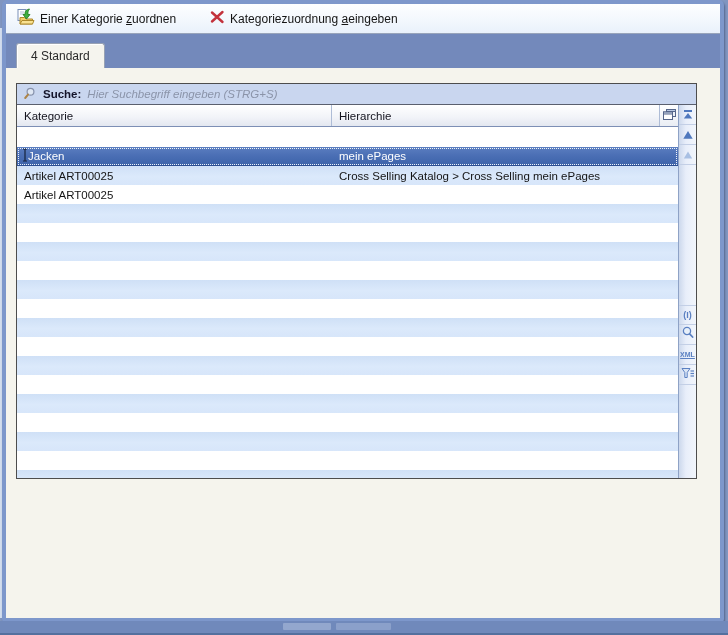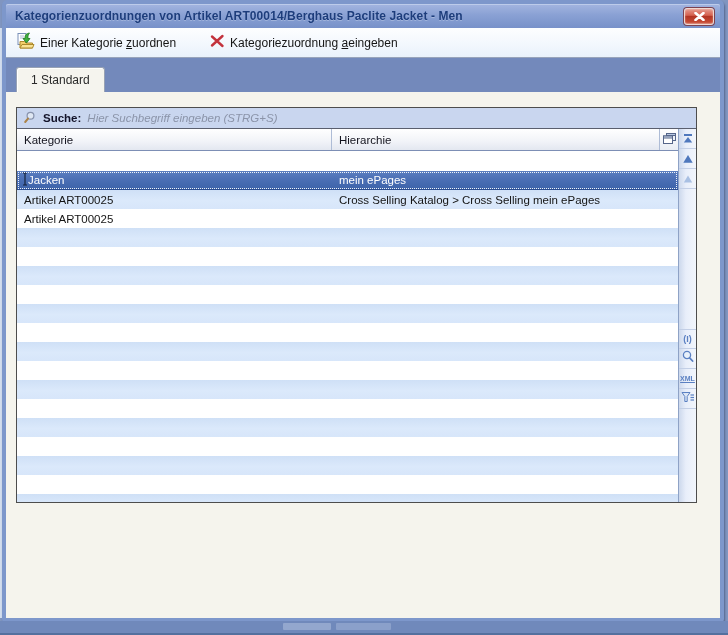--- a/index.html
+++ b/index.html
@@ -145,16 +145,6 @@
 
 <div class="dialog">
 
-  <div class="titlebar">
-    <div class="title-text">Kategorienzuordnungen von Artikel ART00014/Berghaus Paclite Jacket - Men</div>
-    <div class="close-btn">
-      <span>
-        <svg width="11" height="9" viewBox="0 0 11 9">
-          <path d="M1.5 1 L9.5 8 M9.5 1 L1.5 8" stroke="#ffffff" stroke-width="2.6" stroke-linecap="round"></path>
-        </svg>
-      </span>
-    </div>
-  </div>
 
   <div class="toolbar">
     <div class="tool-item">

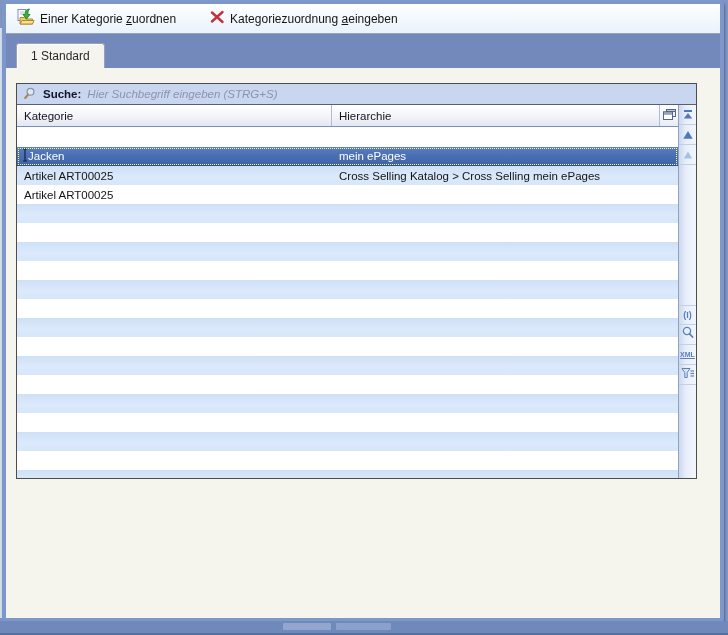--- a/index.html
+++ b/index.html
@@ -172,7 +172,7 @@
 
   <div class="tab-band">
     <div class="tab">
-      <span>1 Standard</span>
+      <span>4 Standard</span>
     </div>
   </div>
 

